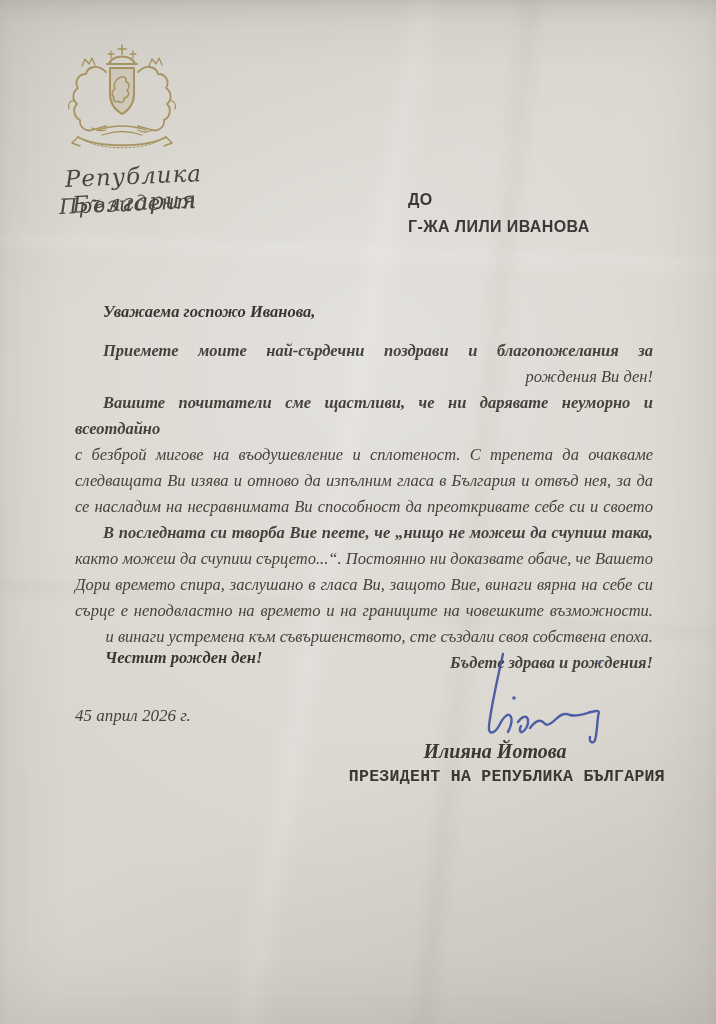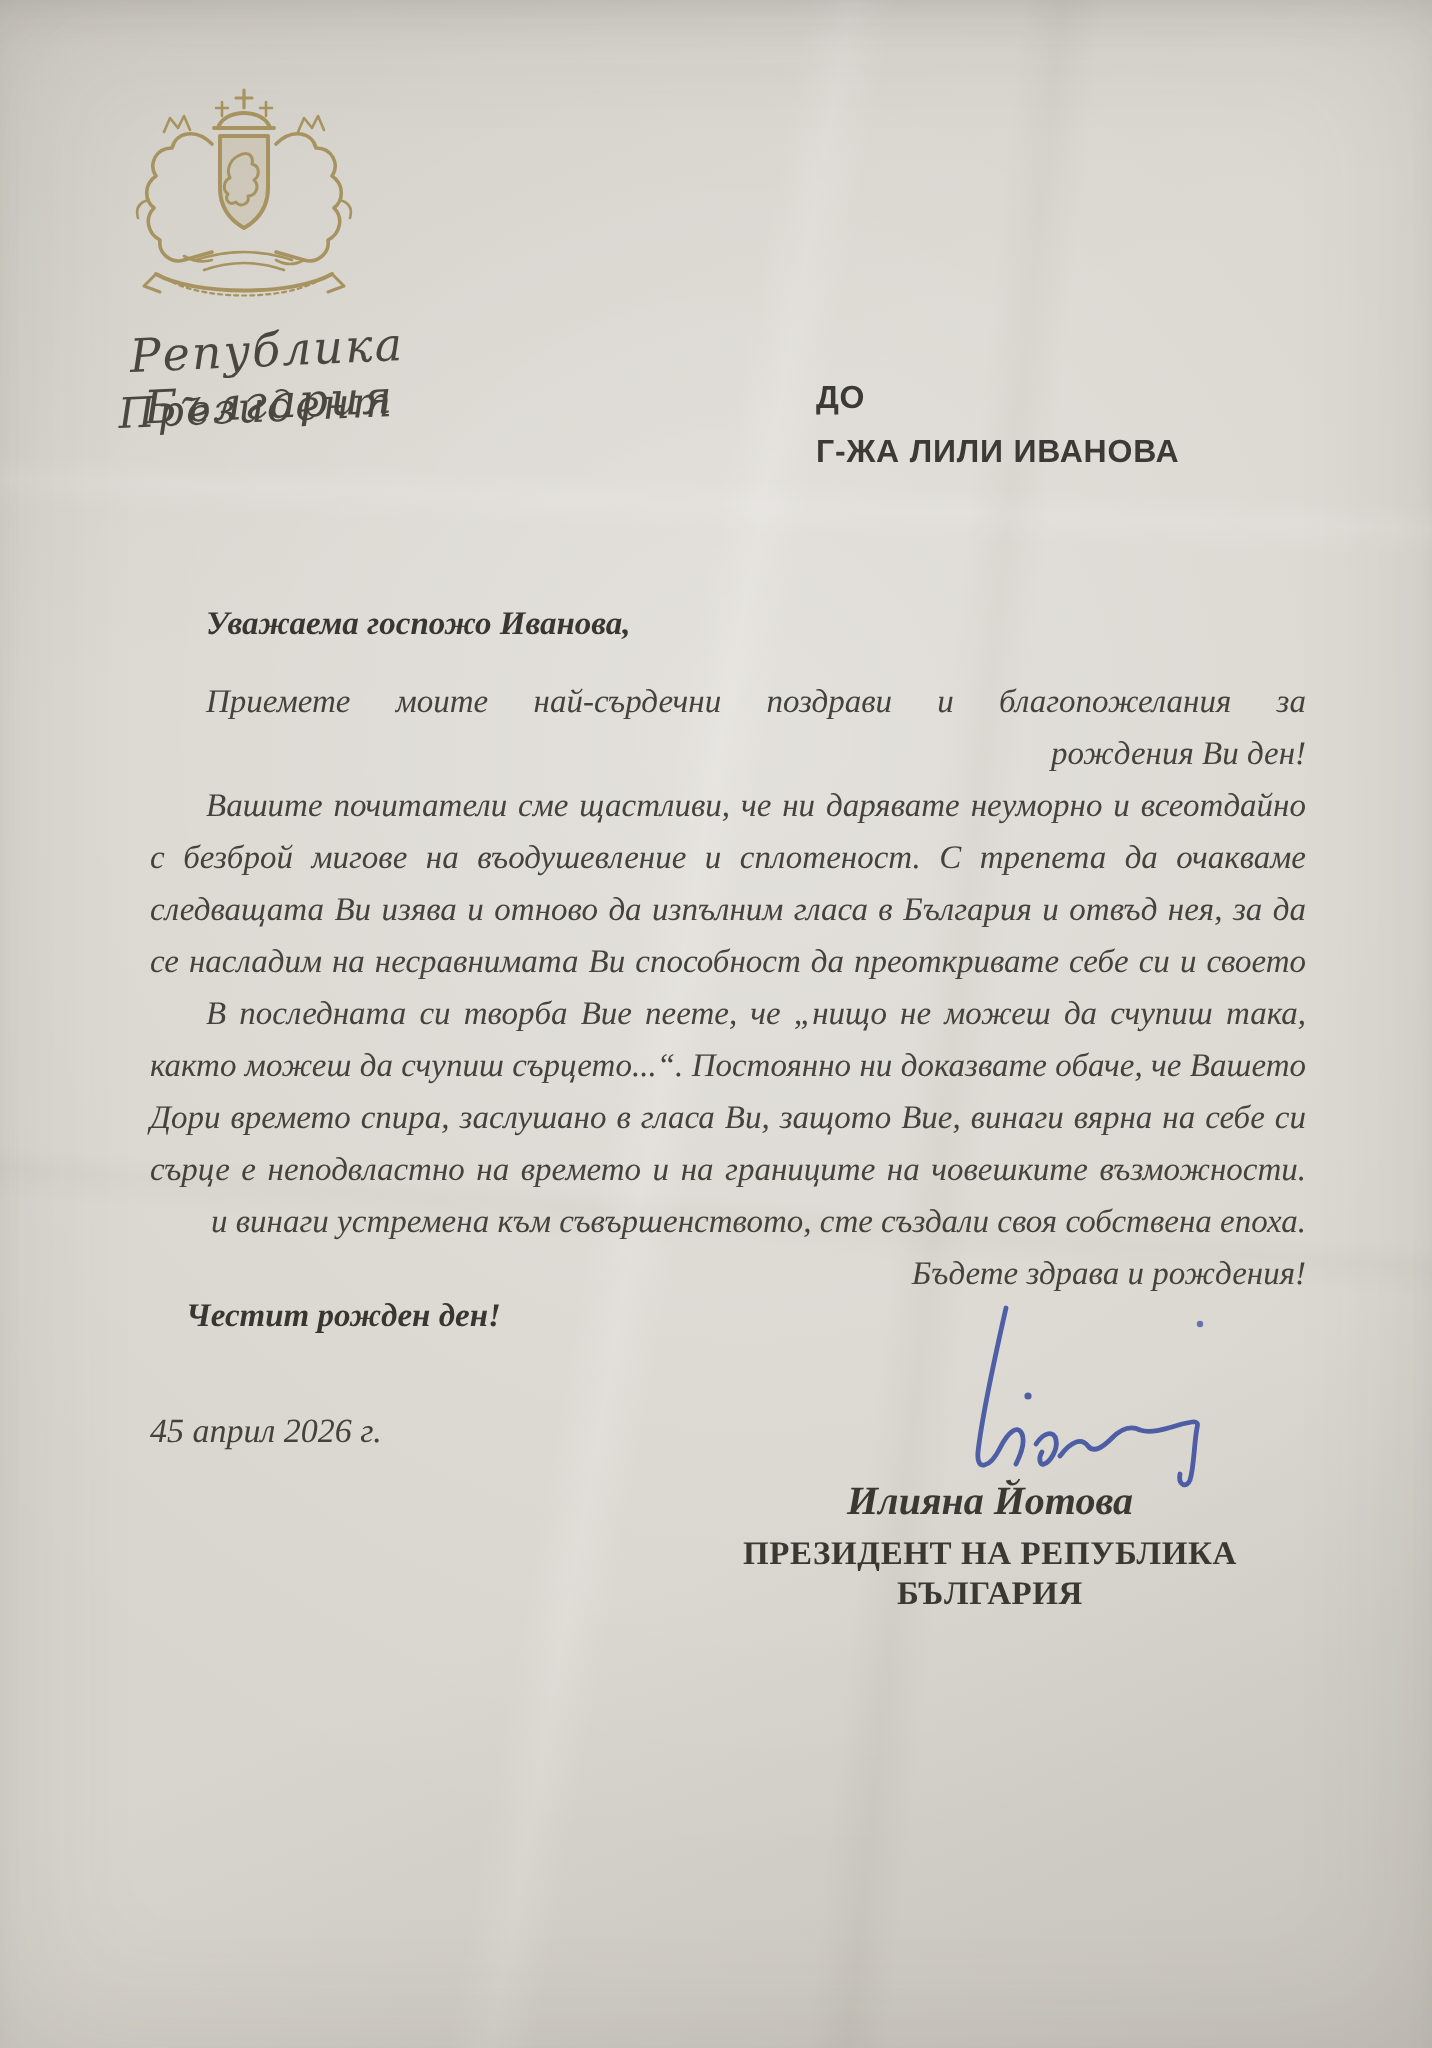--- a/index.html
+++ b/index.html
@@ -34,7 +34,7 @@
   .paras{left:75px;top:338px;width:578px;}
   .jline{text-align:justify;text-align-last:justify;}
   .lastline{text-align:right;}
-  .ind{text-indent:28px;}
+  .ind{text-indent:28px;font-weight:bold;}
   .greeting{left:65px;top:645px;width:400px;font-weight:bold;text-indent:28px;color:#383631;}
   .date{left:75px;top:703px;font-size:17px;}
   

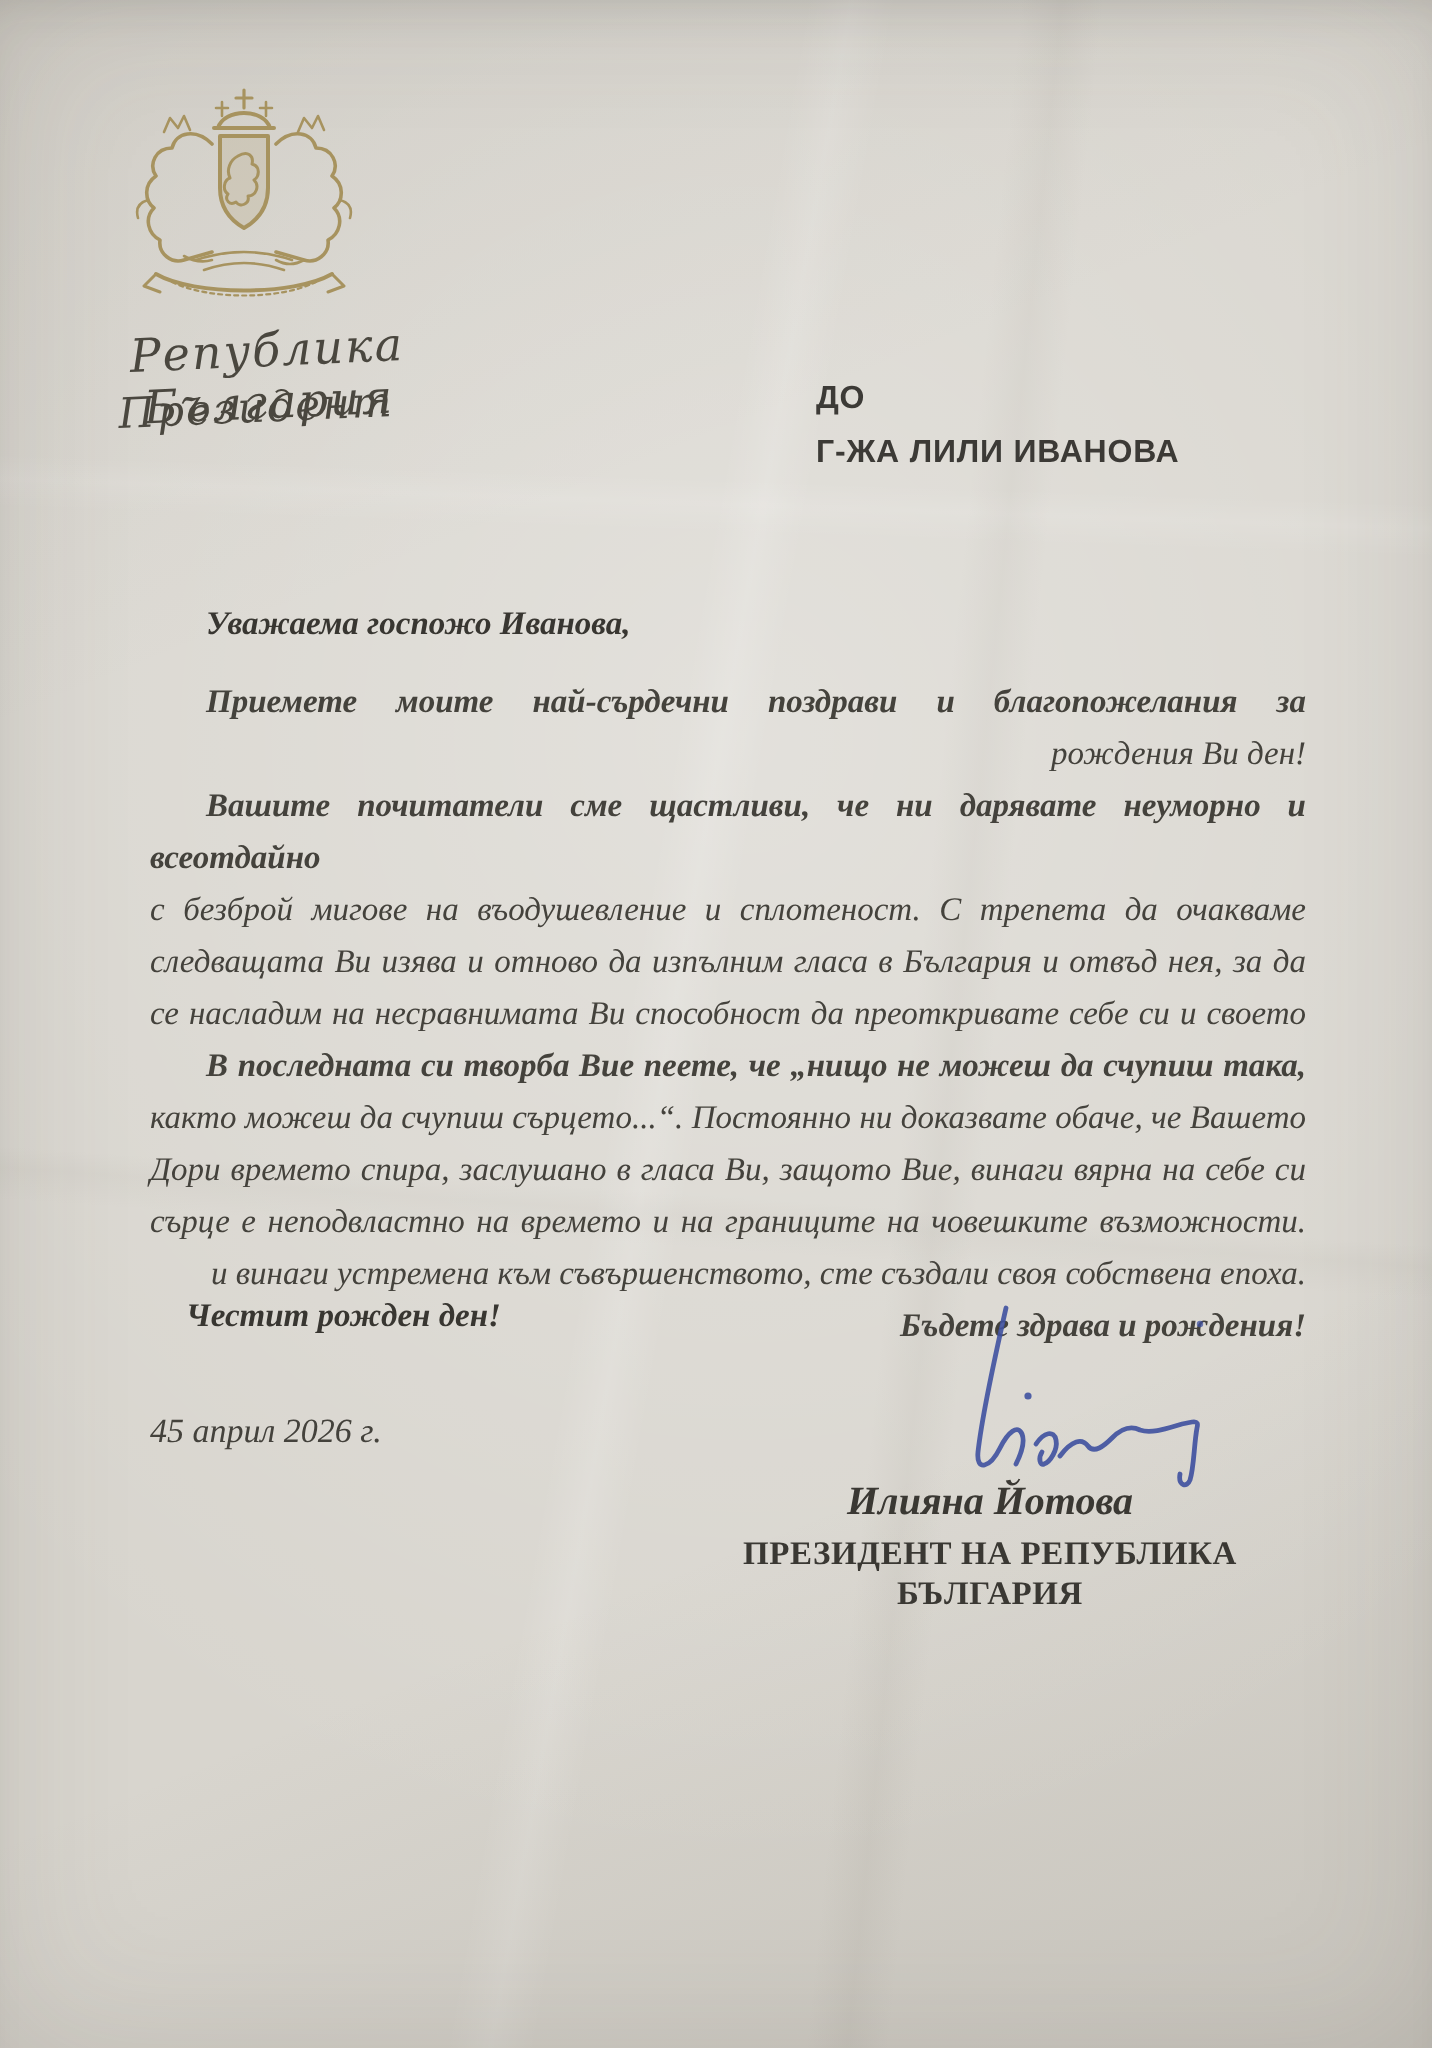--- a/index.html
+++ b/index.html
@@ -35,7 +35,7 @@
   .jline{text-align:justify;text-align-last:justify;}
   .lastline{text-align:right;}
   .ind{text-indent:28px;font-weight:bold;}
-  .greeting{left:65px;top:645px;width:400px;font-weight:bold;text-indent:28px;color:#383631;}
+  .greeting{left:77px;top:645px;width:400px;font-weight:bold;text-indent:28px;color:#383631;}
   .date{left:75px;top:703px;font-size:17px;}
   
   .sig{left:448px;top:646px;width:170px;height:105px;}

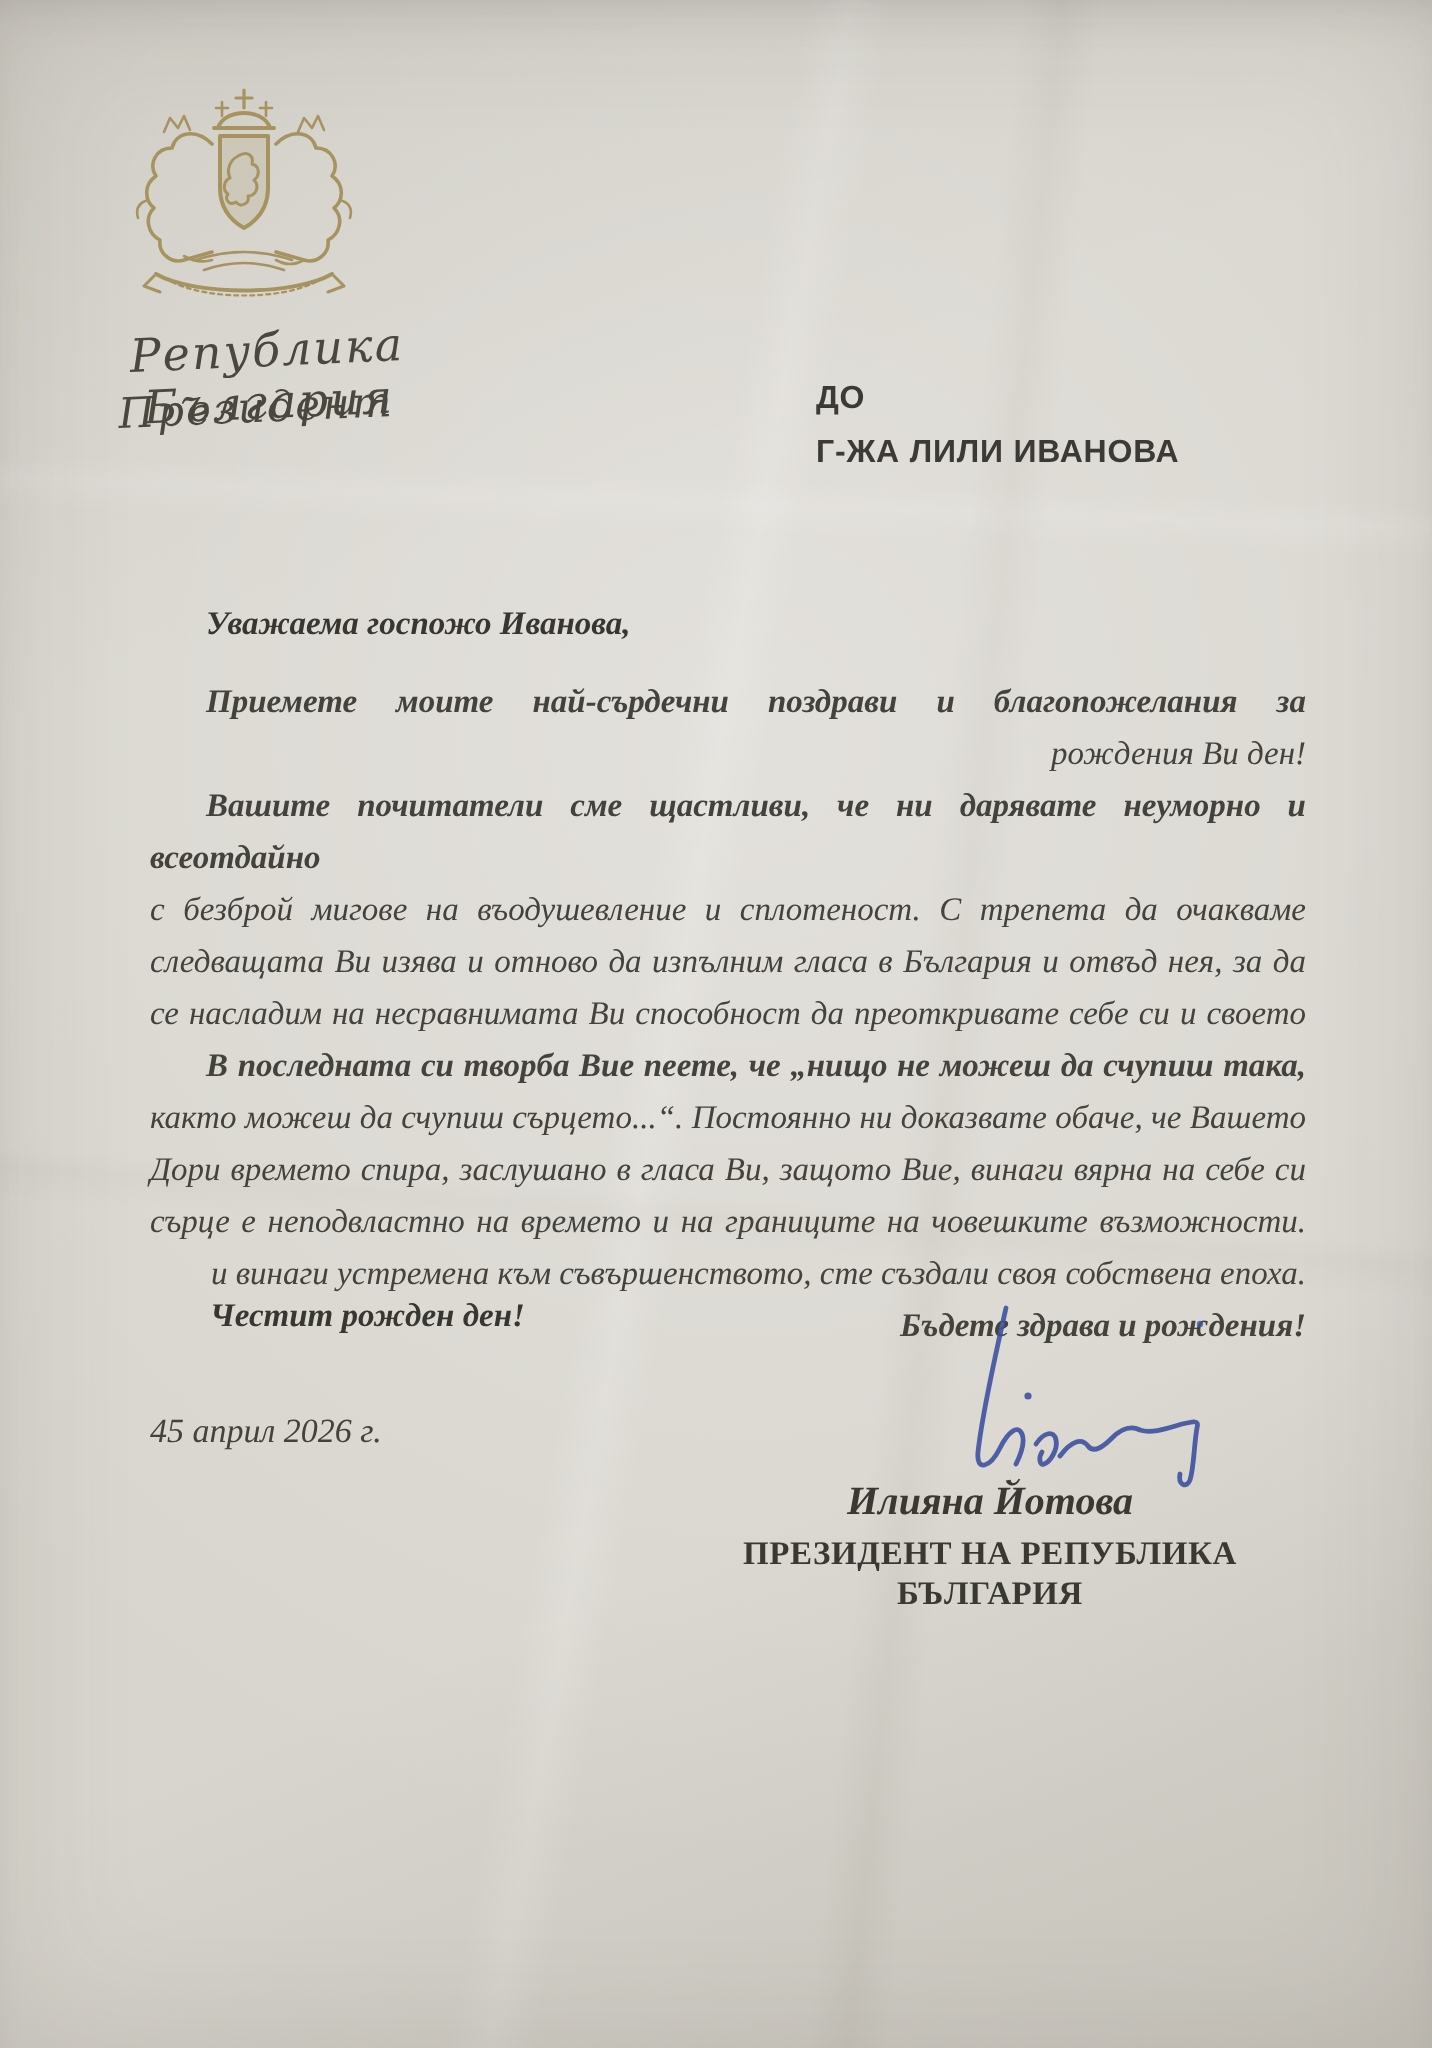--- a/index.html
+++ b/index.html
@@ -41,8 +41,8 @@
   .sig{left:448px;top:646px;width:170px;height:105px;}
   .sigblock{left:325px;top:740px;width:340px;text-align:center;}
   .signame{font-style:italic;font-weight:bold;font-size:20px;color:#3a3833;}
-  .sigtitle{font-family:Liberation Serif, serif;font-weight:bold;font-size:16.5px;
-    letter-spacing:0.3px;color:#3a3833;margin-top:4px;}
+  .sigtitle{font-family:Liberation Mono, monospace;font-weight:bold;font-size:16.5px;
+    letter-spacing:0.3px;color:#3a3833;margin-top:4px;text-align:right;}
 </style>
 </head>
 <body>

